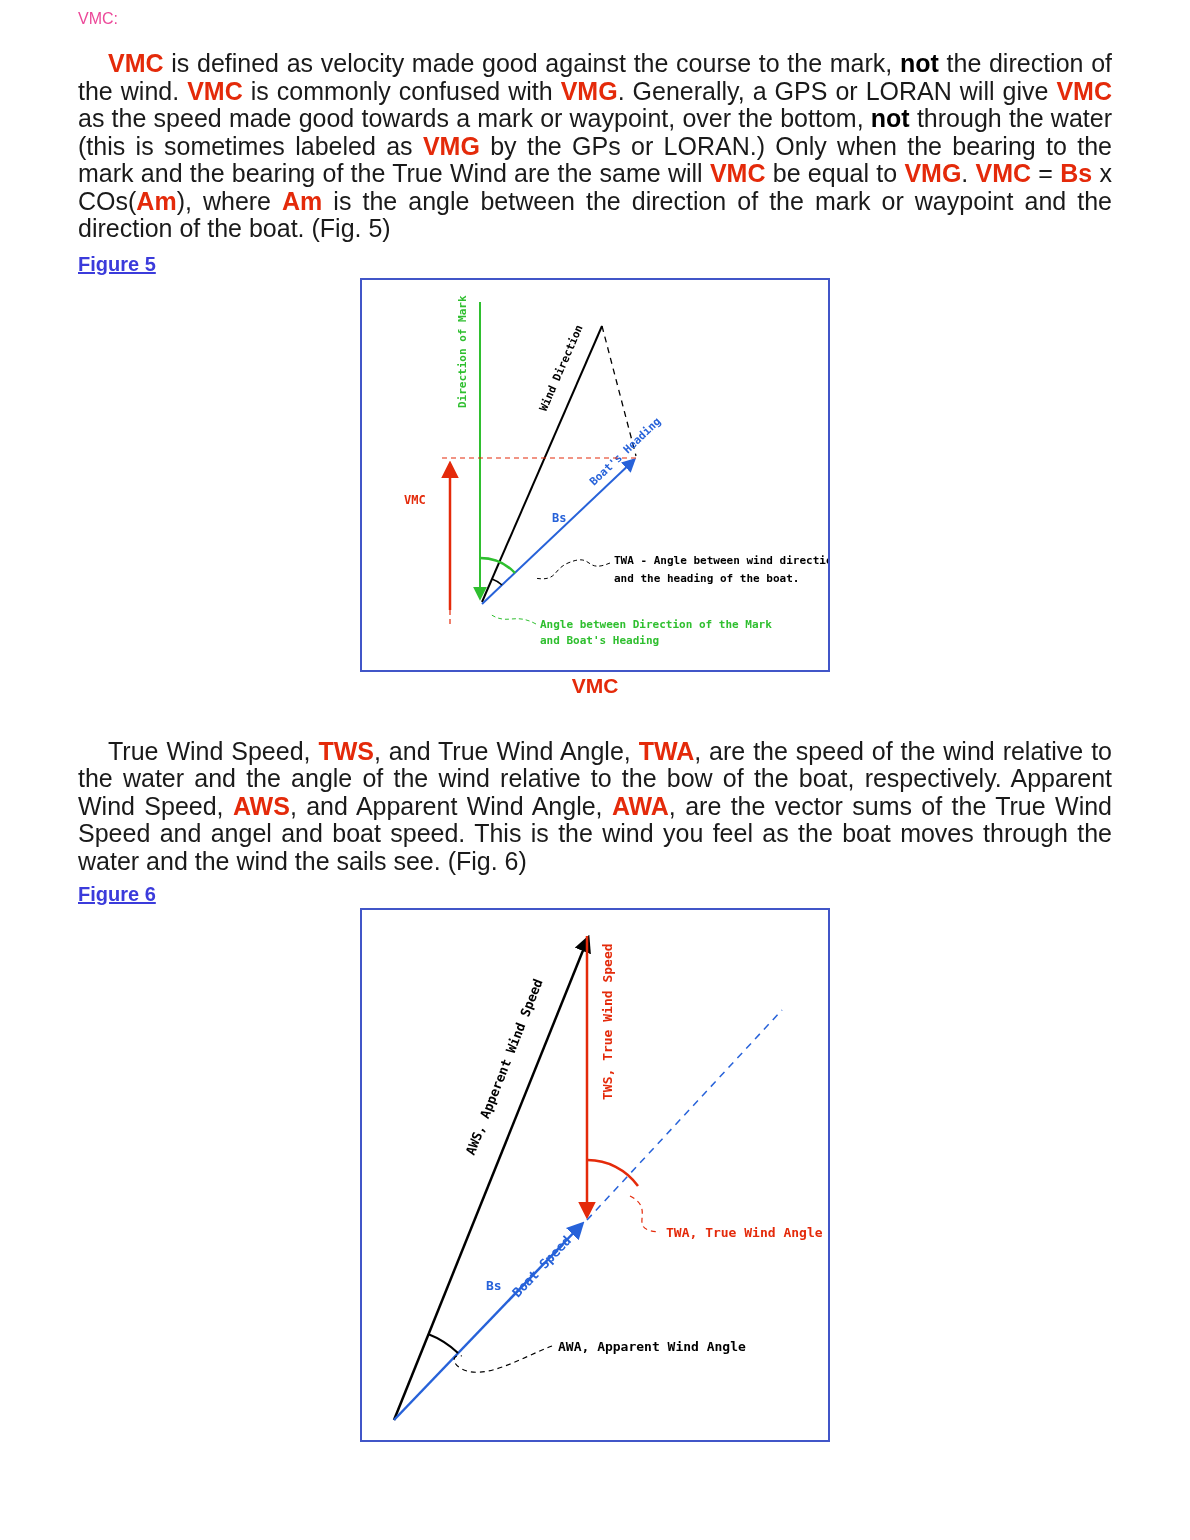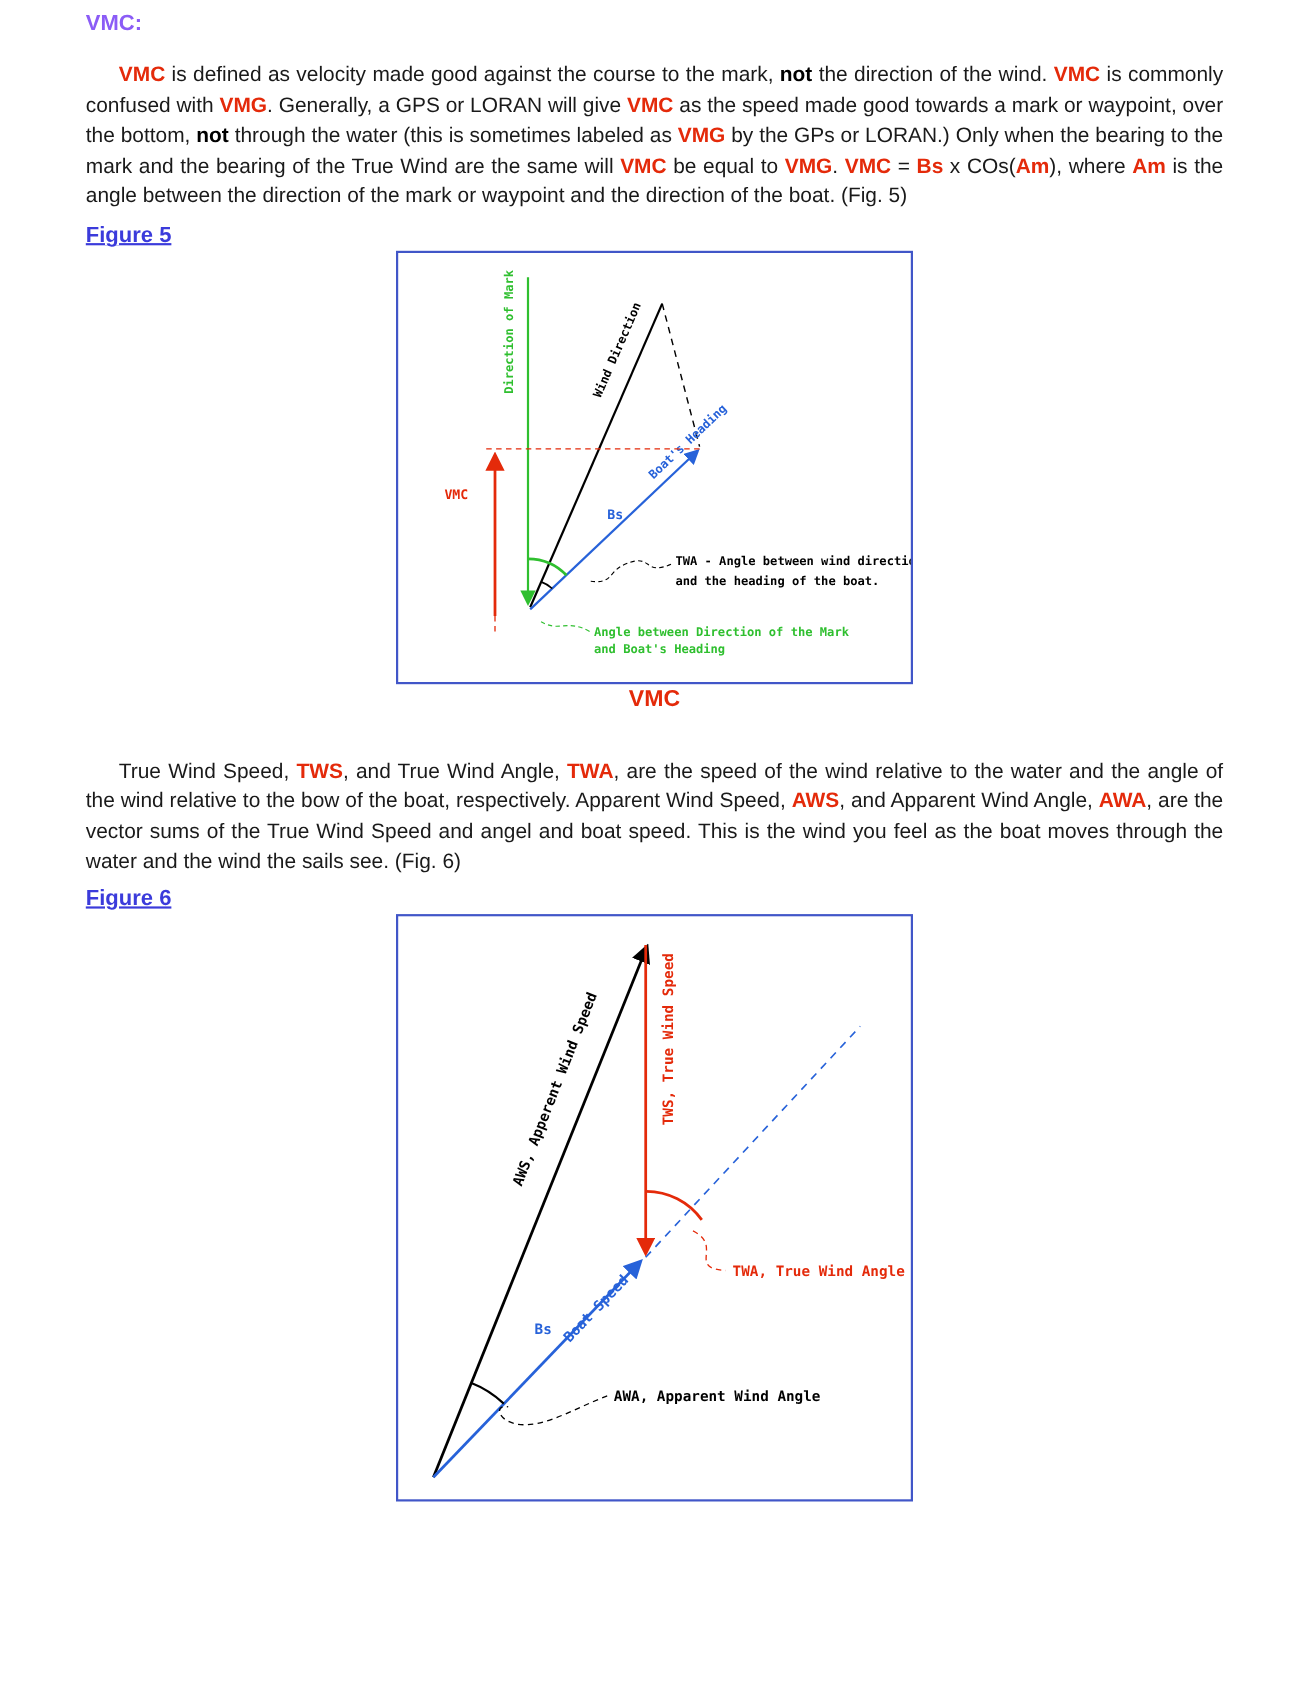--- a/index.html
+++ b/index.html
@@ -11,7 +11,7 @@
   }
   .page { padding:10px 78px 0 78px; }
 
-  h2.head { font-size:20px; font-weight:bold; color:#8b5cf6; }
+  h2.head { font-size:16px; font-weight:normal; color:#ec4899; }
   .head-1 { margin:0 0 22px 0; }
   .head-2 { margin:12px 0 22px 0; }
 

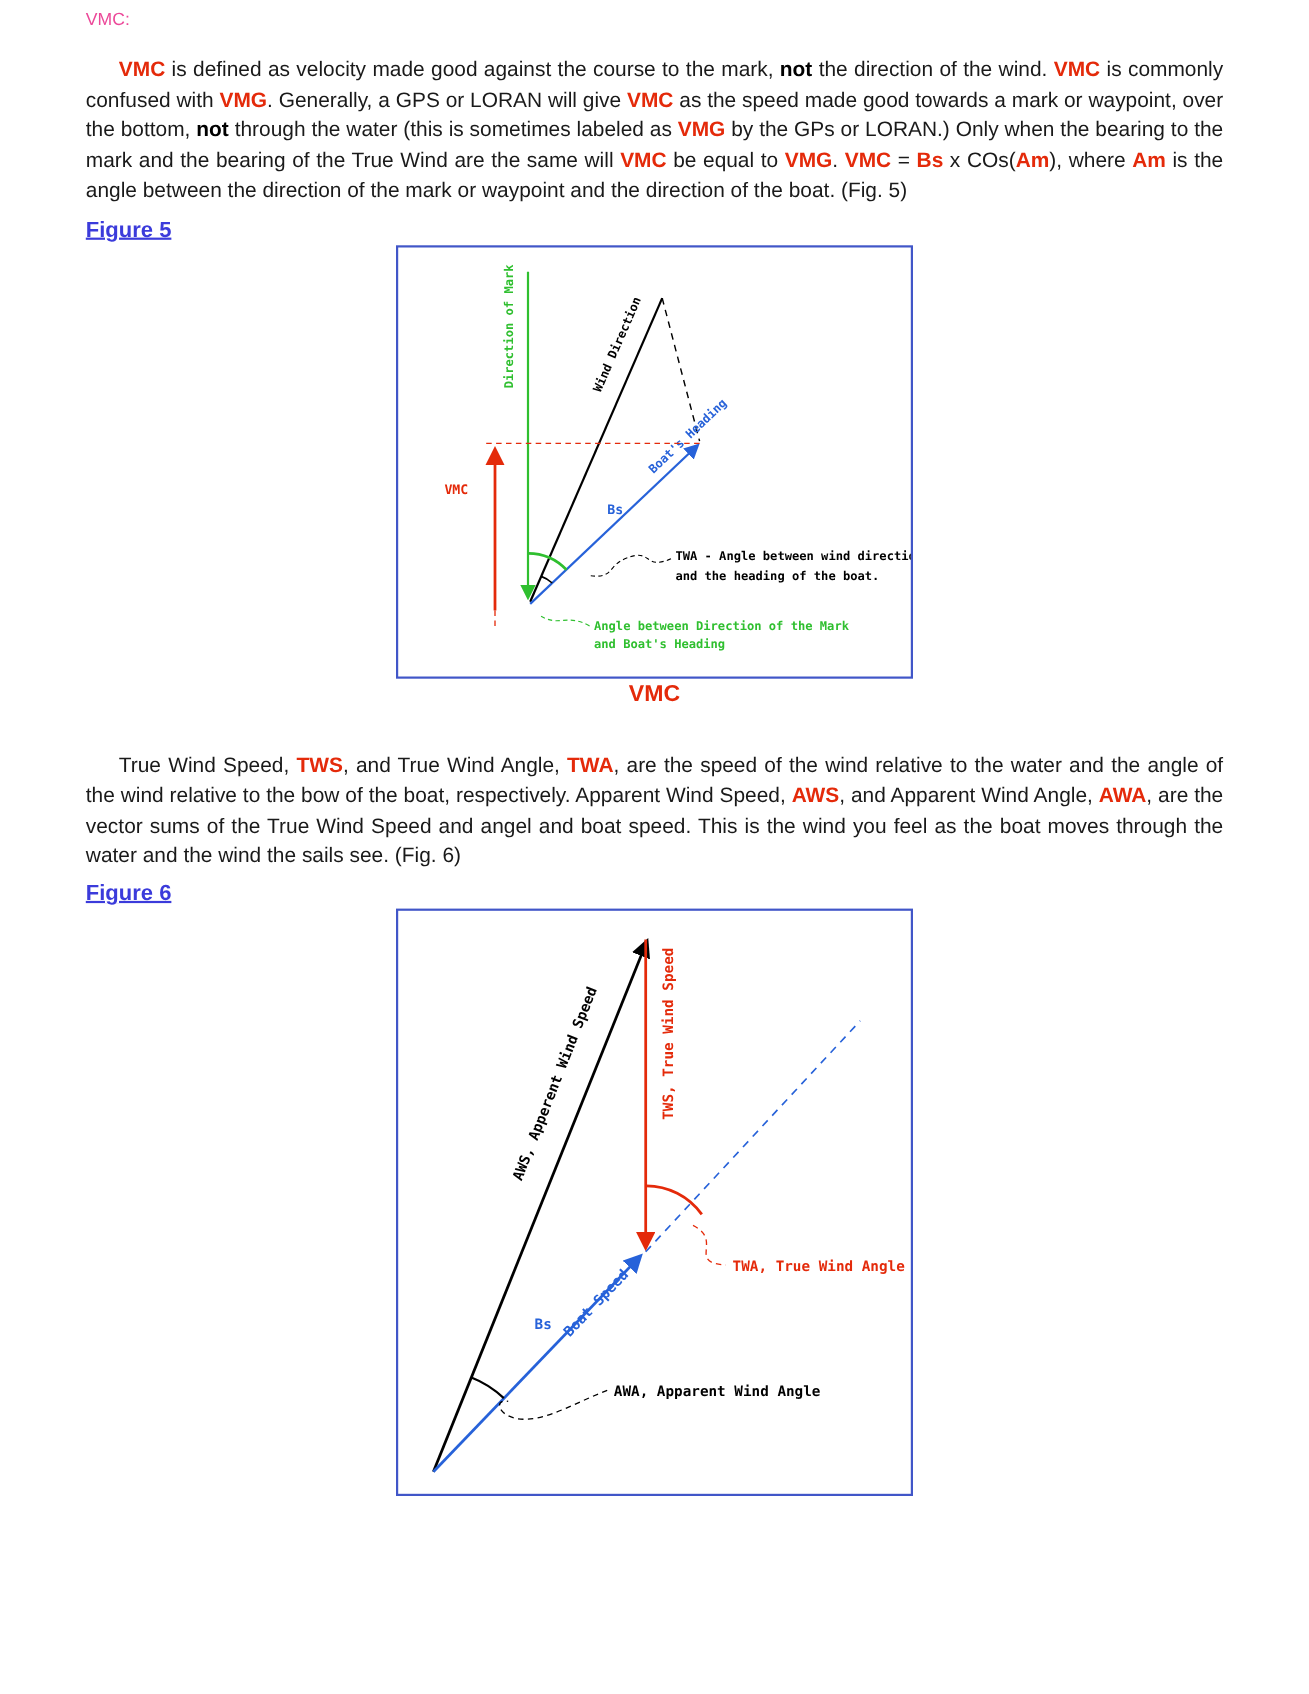--- a/index.html
+++ b/index.html
@@ -16,7 +16,7 @@
   .head-2 { margin:12px 0 22px 0; }
 
   .para {
-    font-size:19px; line-height:27.5px; text-align:justify;
+    font-size:25px; line-height:27.5px; text-align:justify;
     color:#1a1a1a;
   }
   .para.indent { text-indent:30px; }

